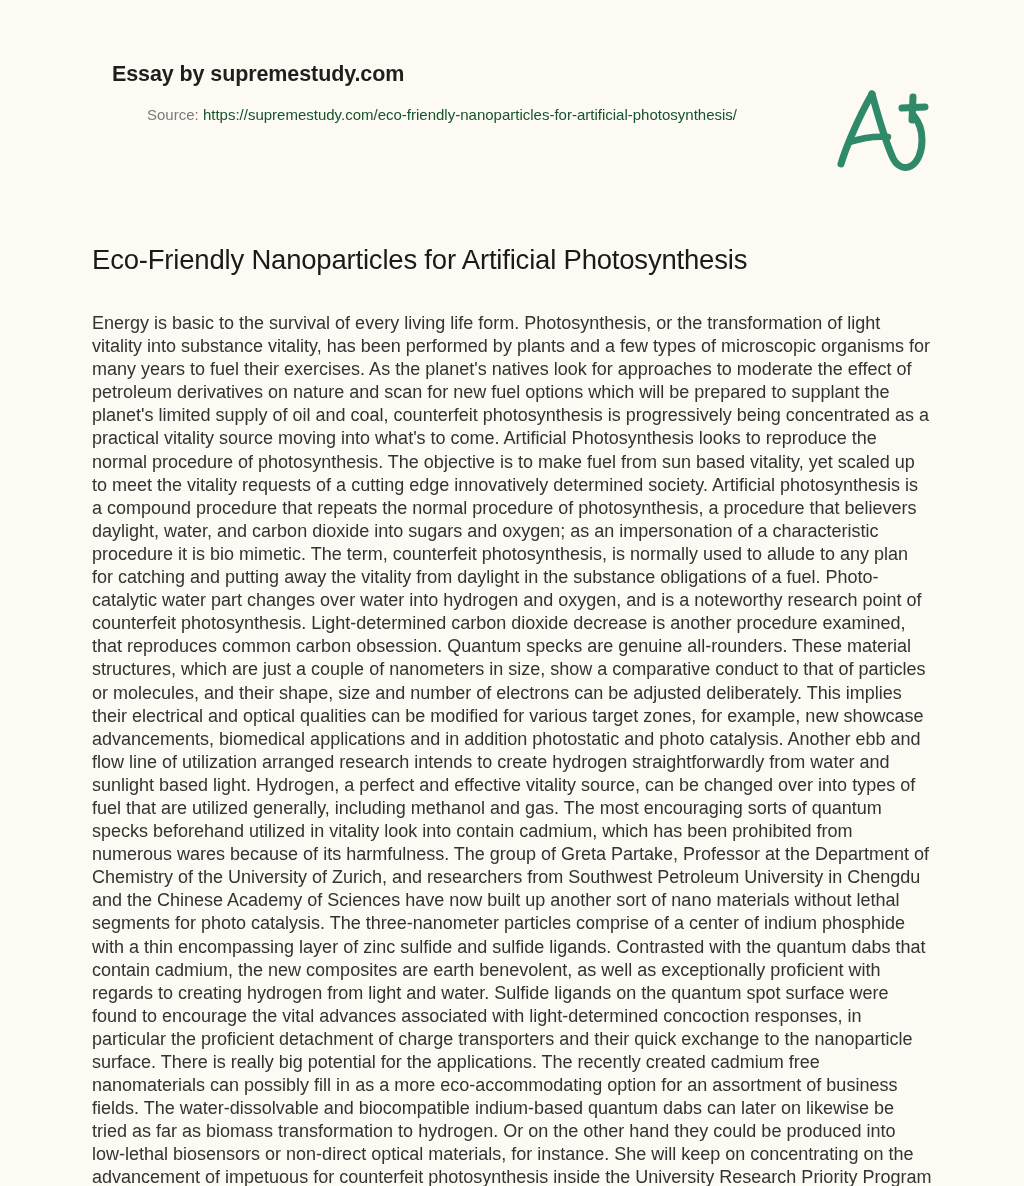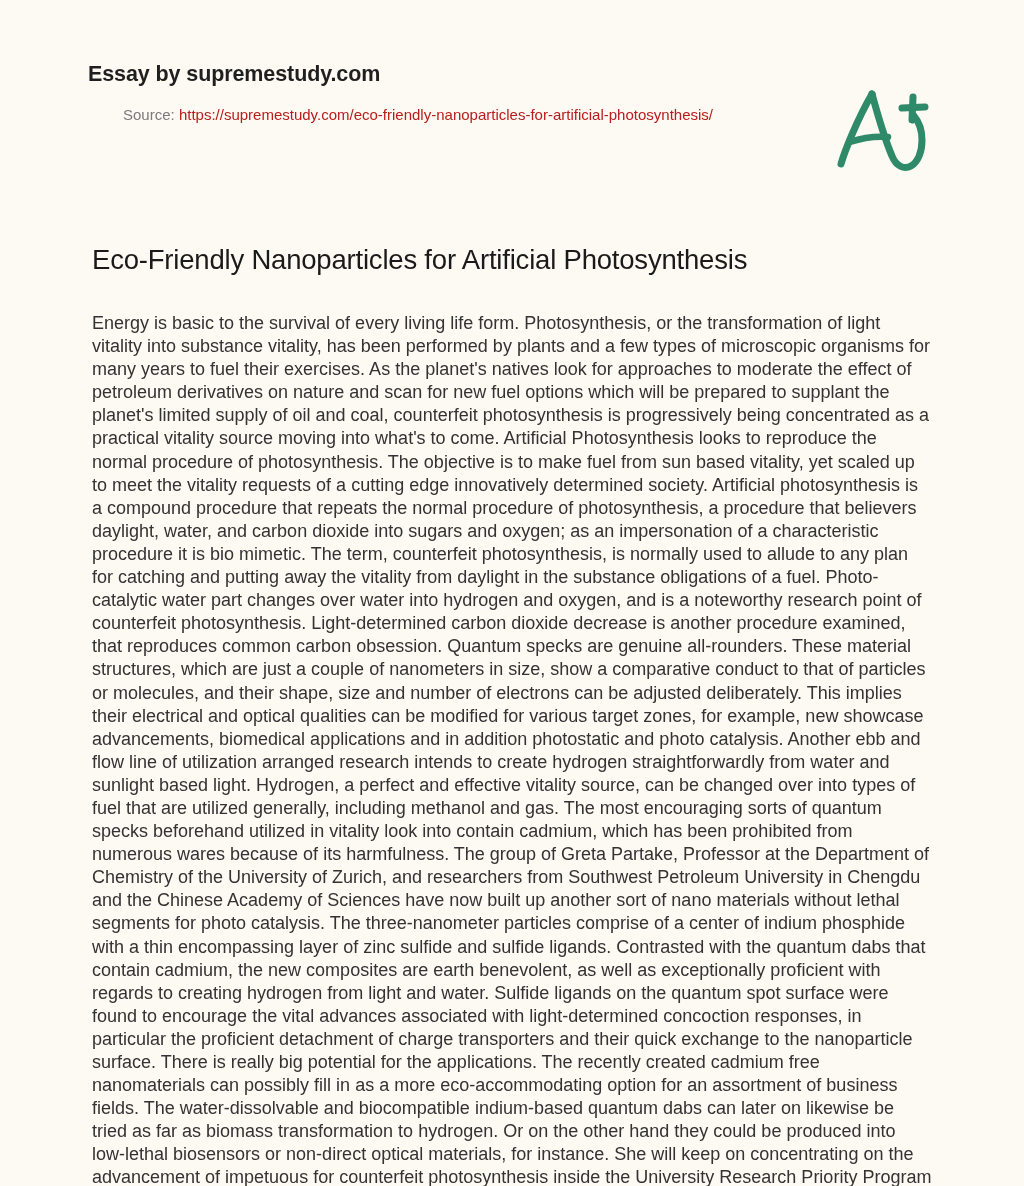--- a/index.html
+++ b/index.html
@@ -27,7 +27,7 @@
     display: flex;
     align-items: flex-start;
     justify-content: space-between;
-    padding: 62px 70px 0 88px;
+    padding: 62px 70px 0 112px;
     box-sizing: border-box;
   }
   .header-left {

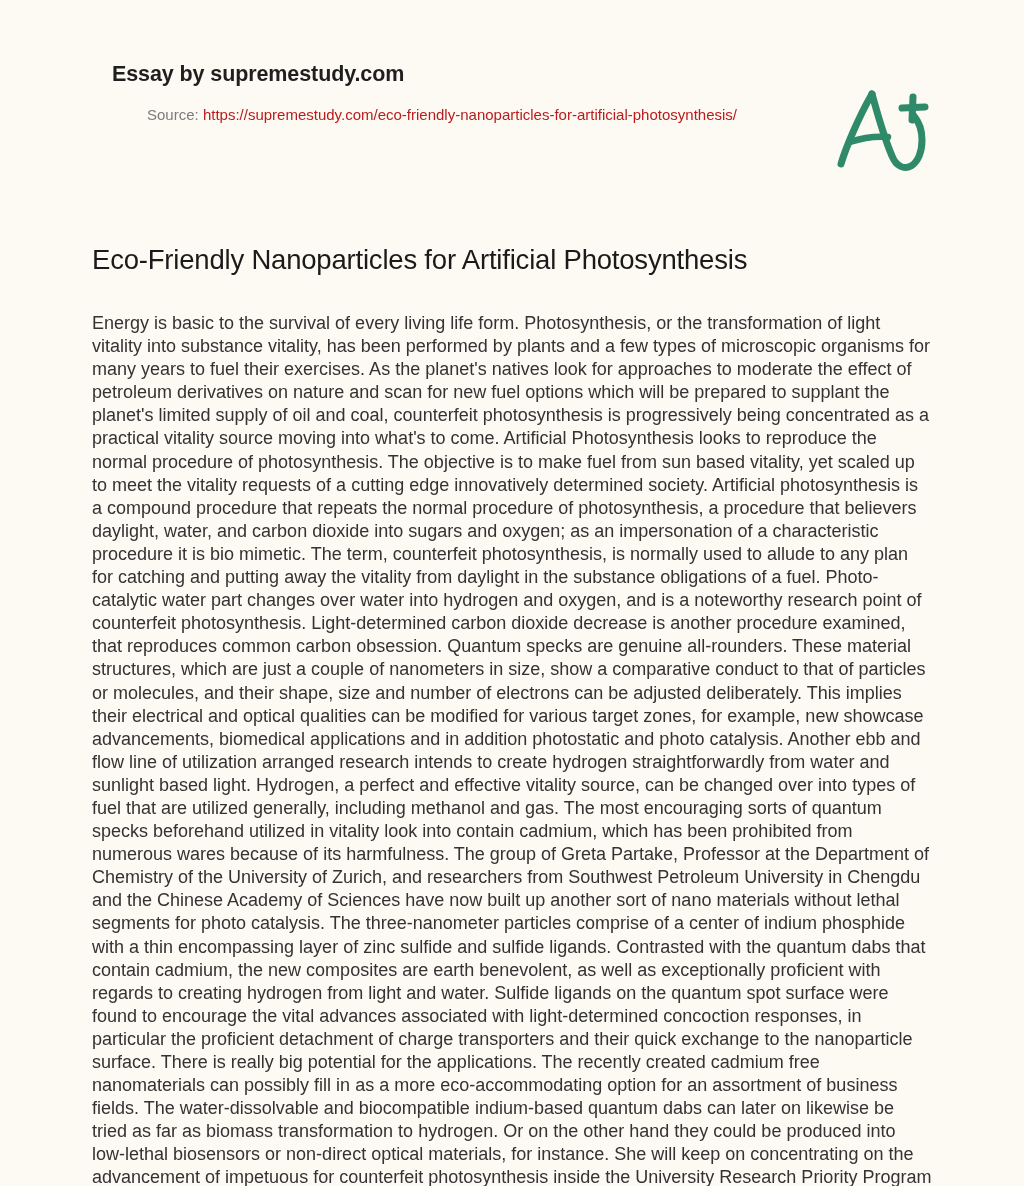--- a/index.html
+++ b/index.html
@@ -53,7 +53,7 @@
     margin-left: 35px;
   }
   .source-url {
-    color: #b91c1c;
+    color: #14532d;
     text-decoration: none;
   }
   .logo {

